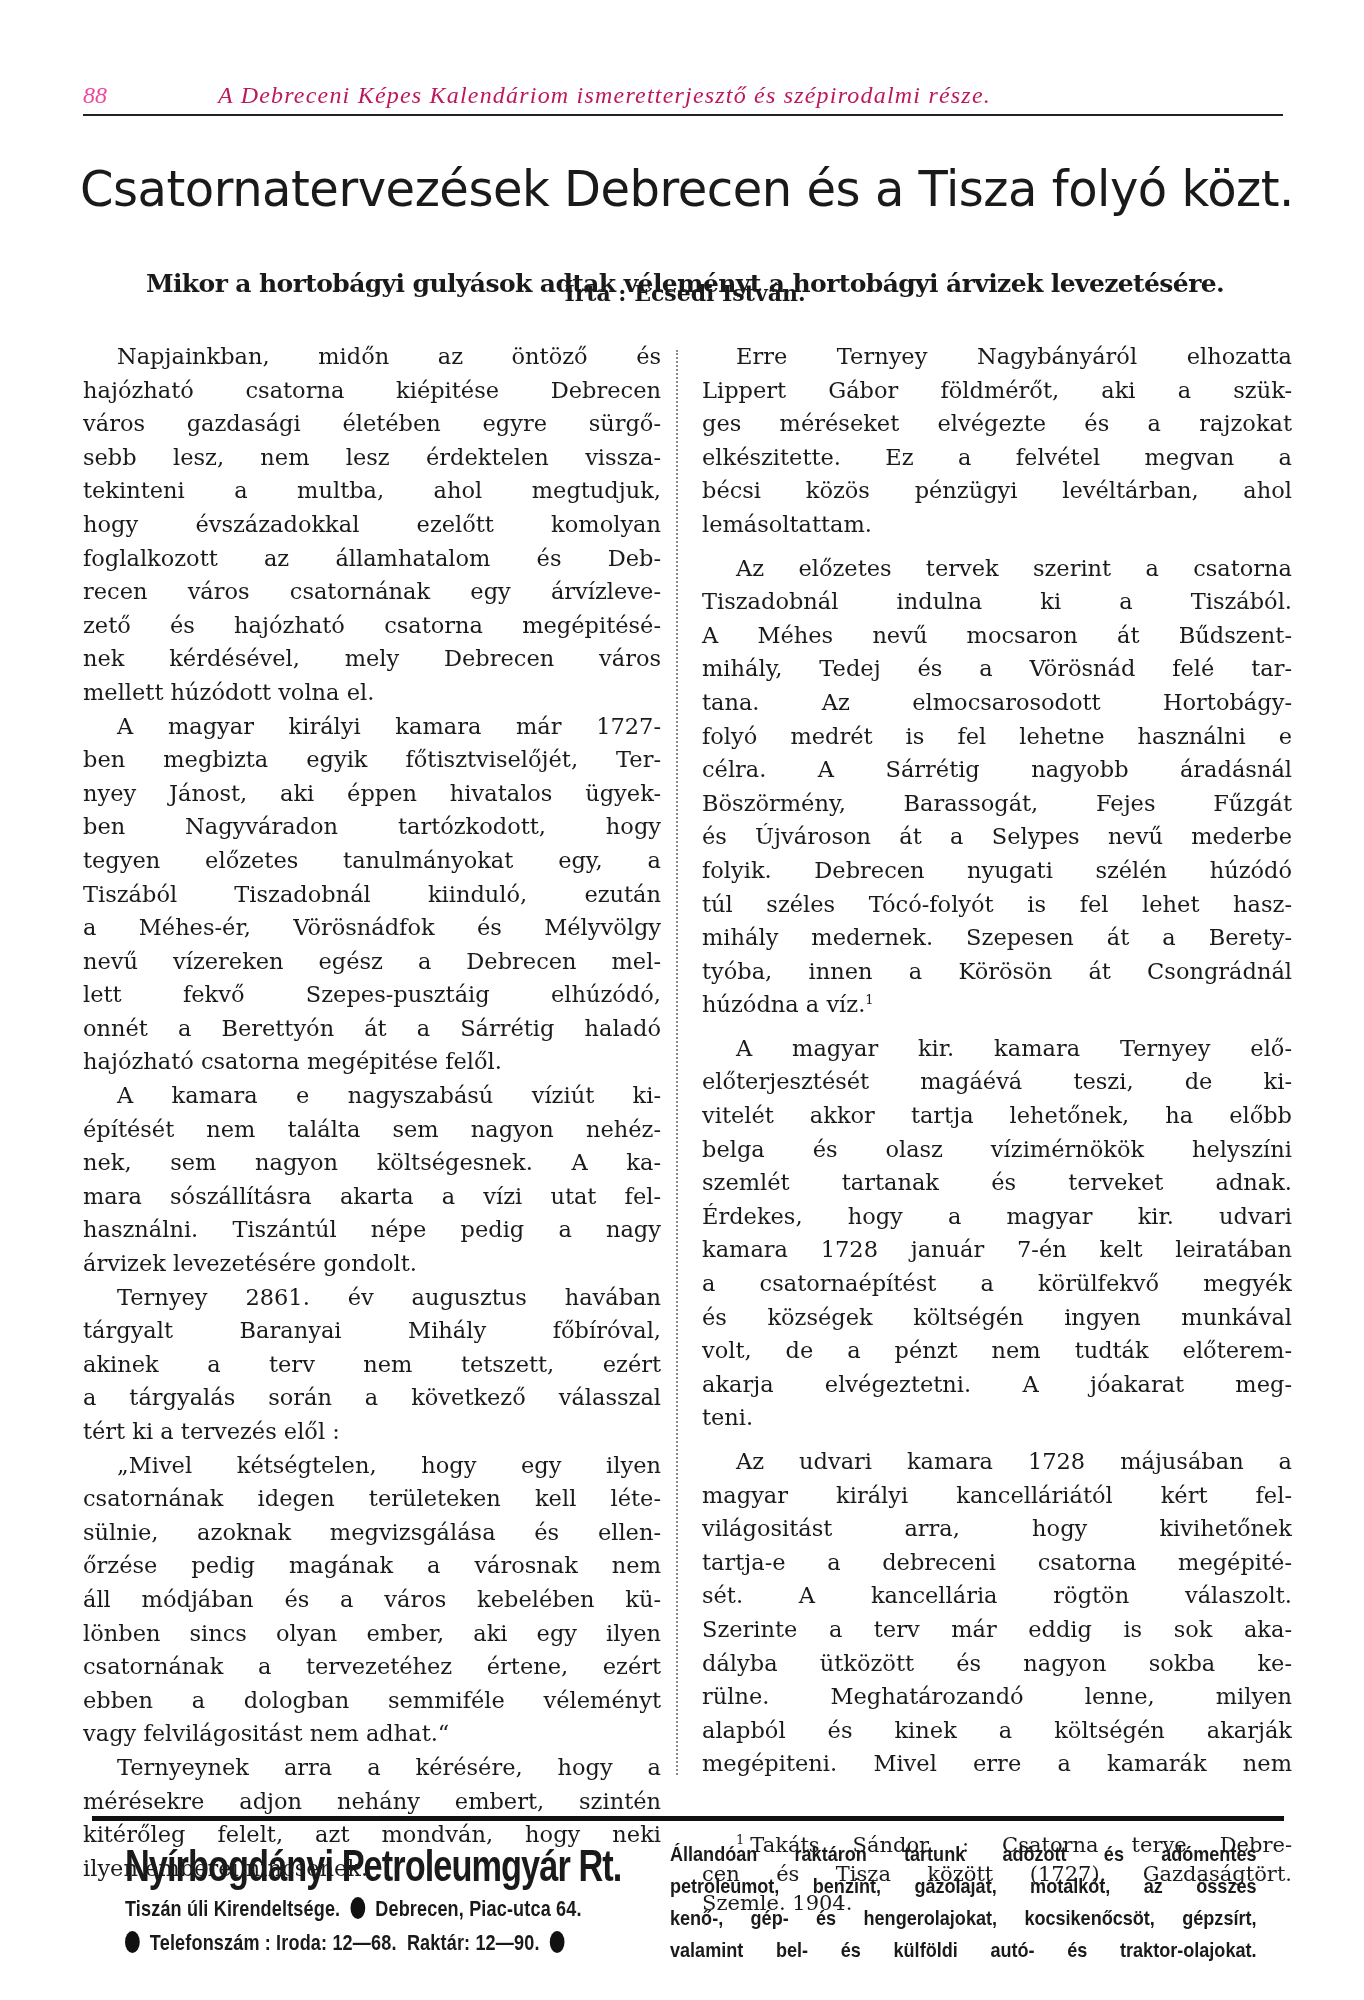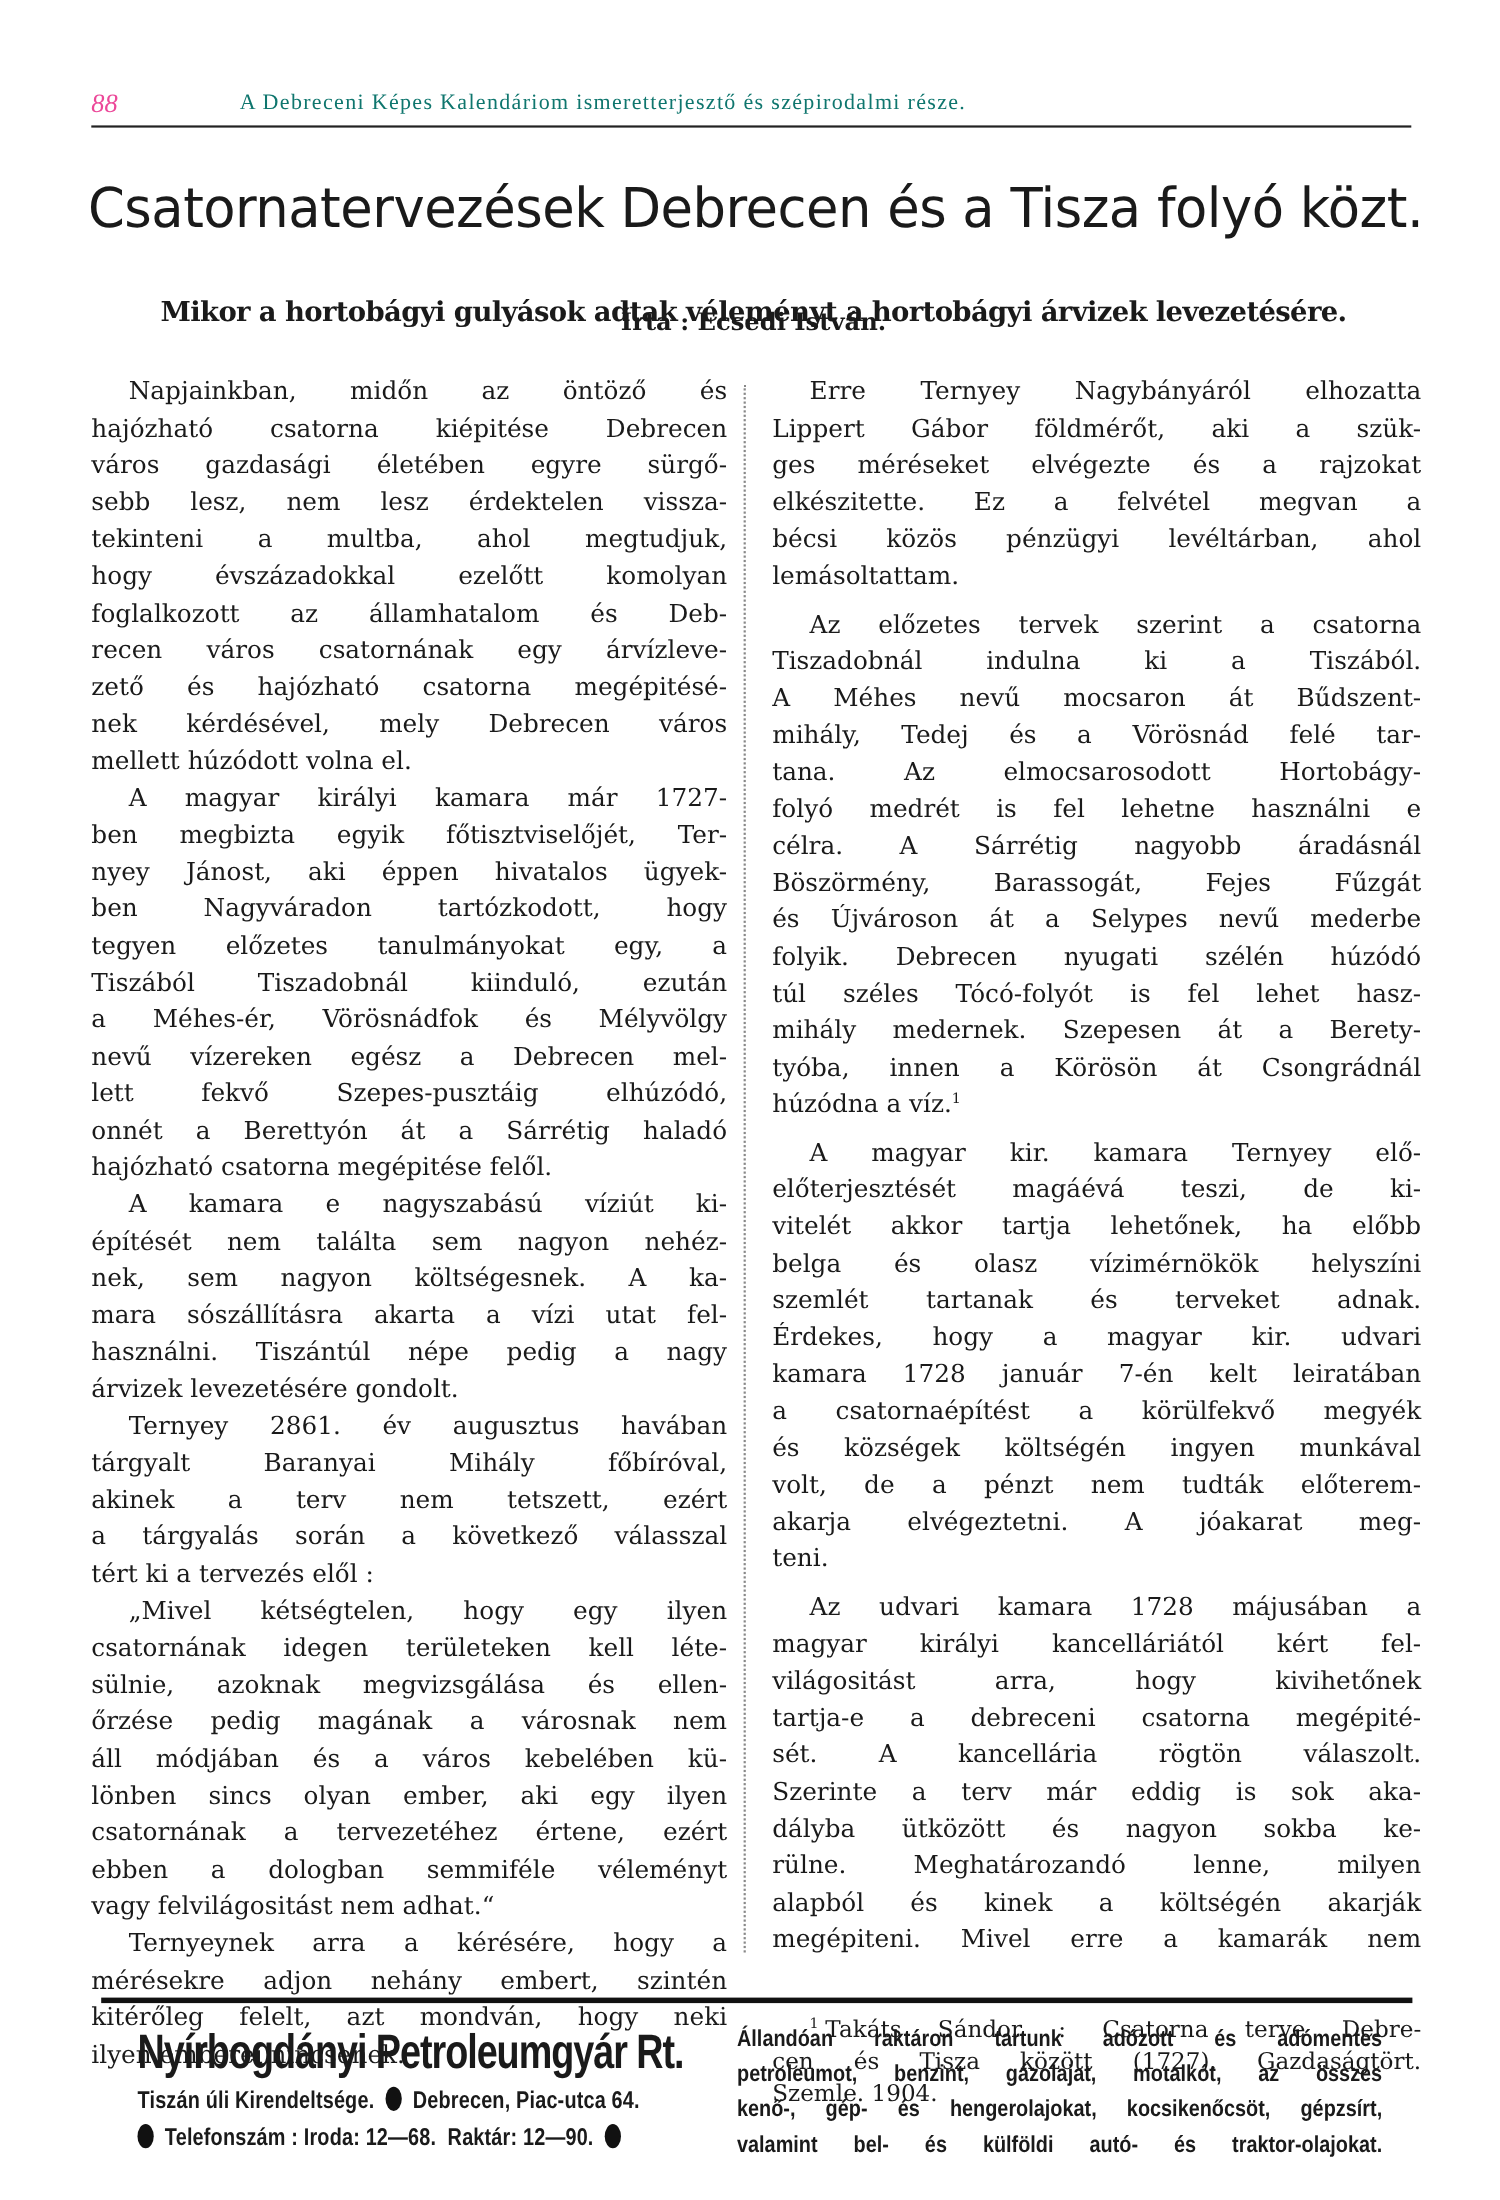--- a/index.html
+++ b/index.html
@@ -6,7 +6,7 @@
   body{width:1364px;height:2000px;position:relative;overflow:hidden;color:#1a1a1a;font-family:"DejaVu Serif",serif;}
   .hdr{position:absolute;left:83px;top:80px;width:1200px;height:34px;border-bottom:2px solid #222;}
   .hdr .pg{position:absolute;left:0;top:2px;font-family:"Liberation Serif",serif;font-style:italic;font-size:24px;color:#ec4899;}
-  .hdr .run{position:absolute;left:135px;top:2px;font-family:"Liberation Serif",serif;font-size:20px;letter-spacing:1.2px;color:#0f766e;}
+  .hdr .run{position:absolute;left:135px;top:2px;font-family:"Liberation Serif",serif;font-style:italic;font-size:24px;letter-spacing:1.2px;color:#be185d;}
   .title{position:absolute;left:80px;top:160px;width:1210px;text-align:center;font-family:"DejaVu Sans",sans-serif;font-size:50px;font-weight:normal;letter-spacing:-0.5px;white-space:nowrap;transform:scaleX(0.96);transform-origin:left;}
   .subtitle{position:absolute;left:80px;top:232px;width:1210px;text-align:center;font-family:"DejaVu Serif",serif;font-weight:bold;font-size:25px;letter-spacing:-0.6px;white-space:nowrap;margin-top:37px;}
   .byline{position:absolute;left:80px;top:280px;width:1210px;text-align:center;font-family:"DejaVu Serif",serif;font-weight:bold;font-size:22px;}

